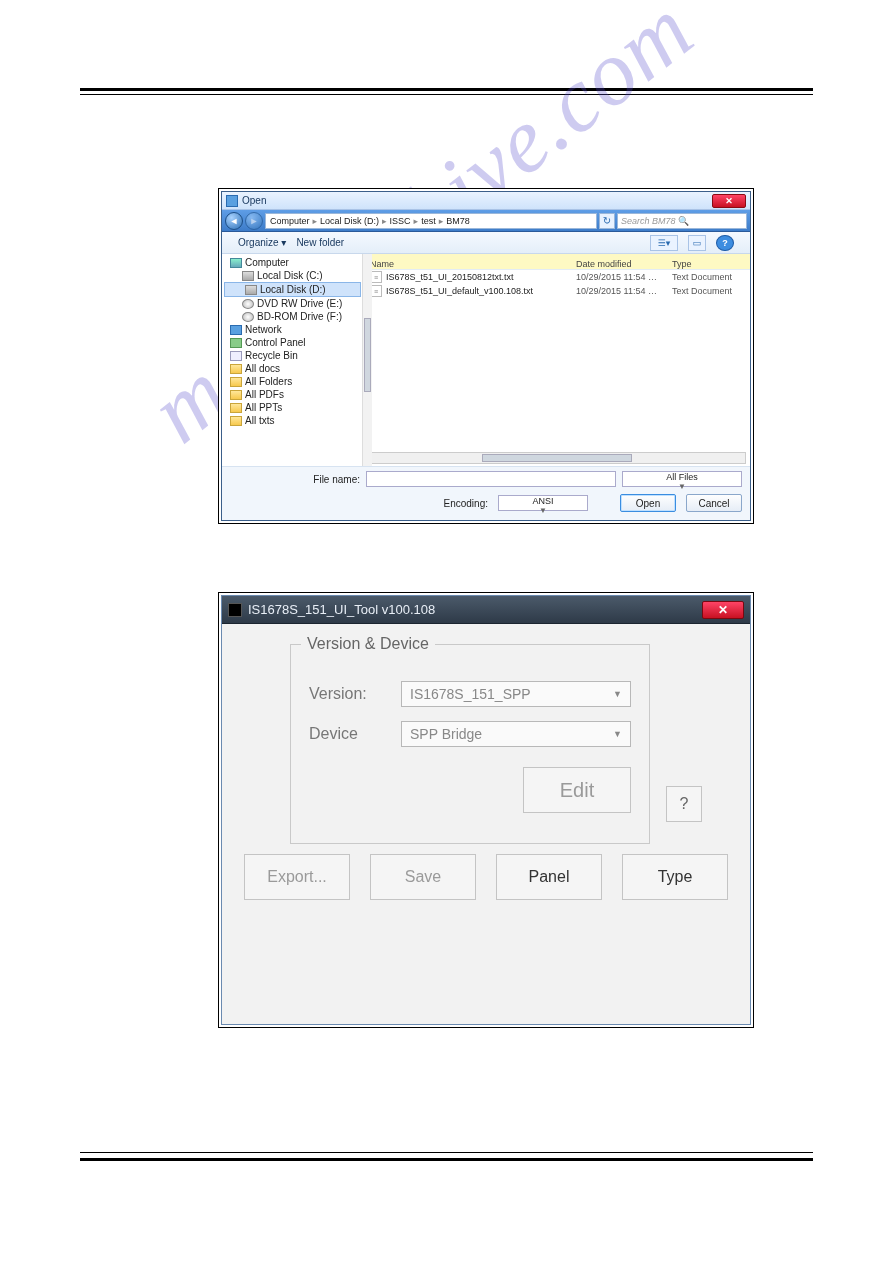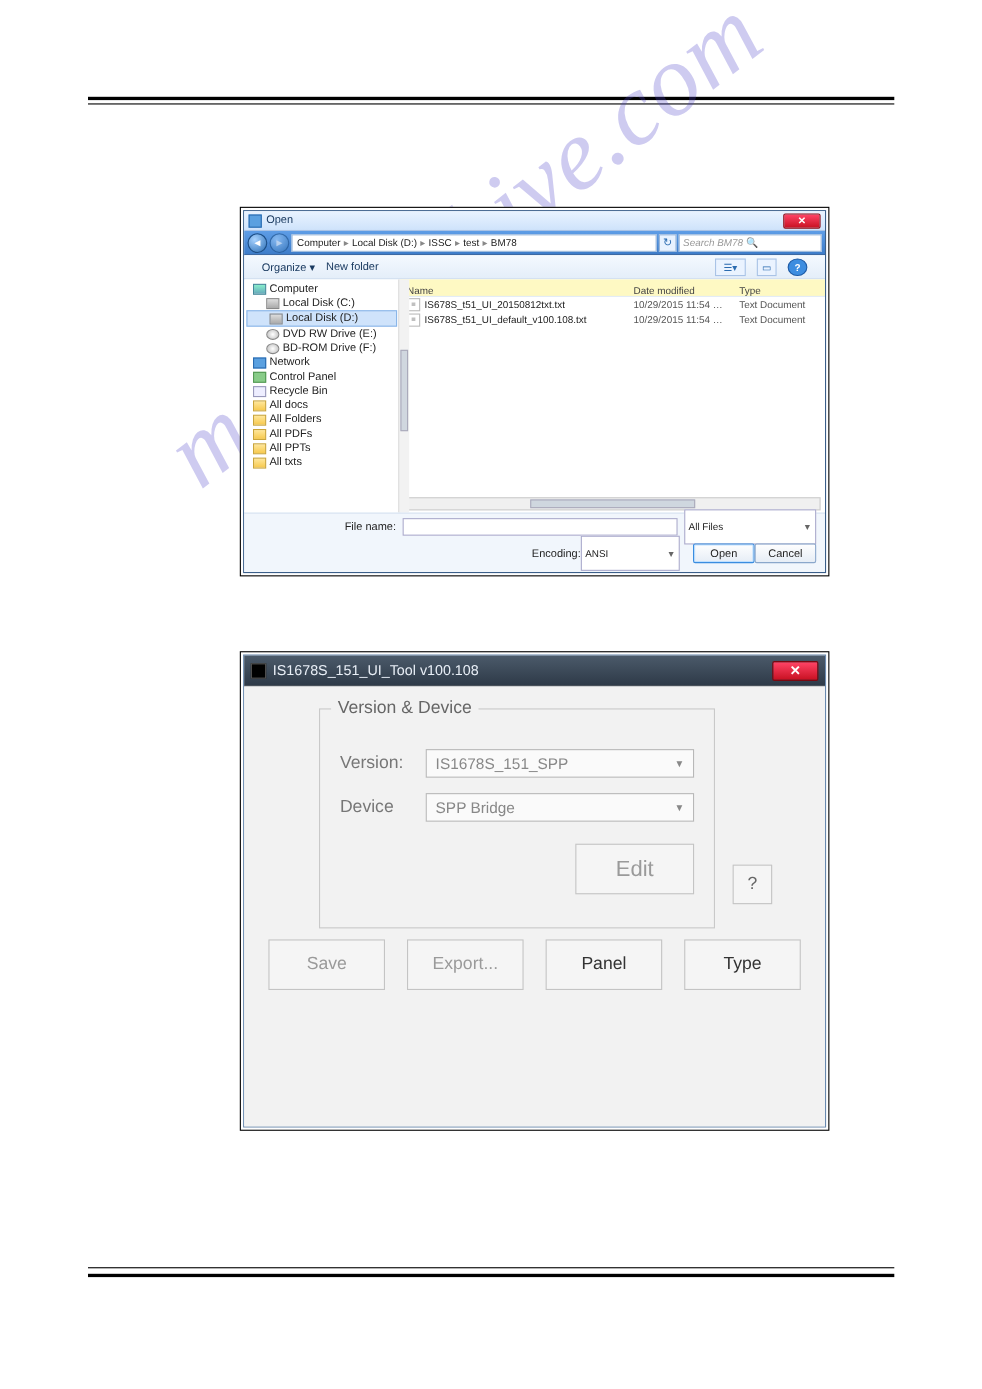--- a/index.html
+++ b/index.html
@@ -72,7 +72,7 @@
   .frow { display:flex; align-items:center; height:24px; padding:0 8px; gap:6px; font-size:10px; color:#222;margin-left:20px; }
   .frow label { width:110px; text-align:right; }
   .sel-input { flex:1; height:16px; background:#fff; border:1px solid #aac; }
-  .combo { width:120px; height:32px; background:#fff; border:1px solid #aac; display:flex; align-items:center; justify-content:space-between; padding:0 3px; font-size:9px; }
+  .combo { width:120px; height:16px; background:#fff; border:1px solid #aac; display:flex; align-items:center; justify-content:space-between; padding:0 3px; font-size:9px;flex-direction:column; }
   .combo .arrow { font-size:8px; color:#666; }
   .btn7 { width:56px; height:18px; background: linear-gradient(#fefefe,#e6edf6); border:1px solid #8aa7cb; border-radius:2px; font-size:10px; color:#222; display:flex; align-items:center; justify-content:center; }
   .btn7.primary { border-color:#3a8de0; box-shadow: inset 0 0 0 1px #bfe0ff; }

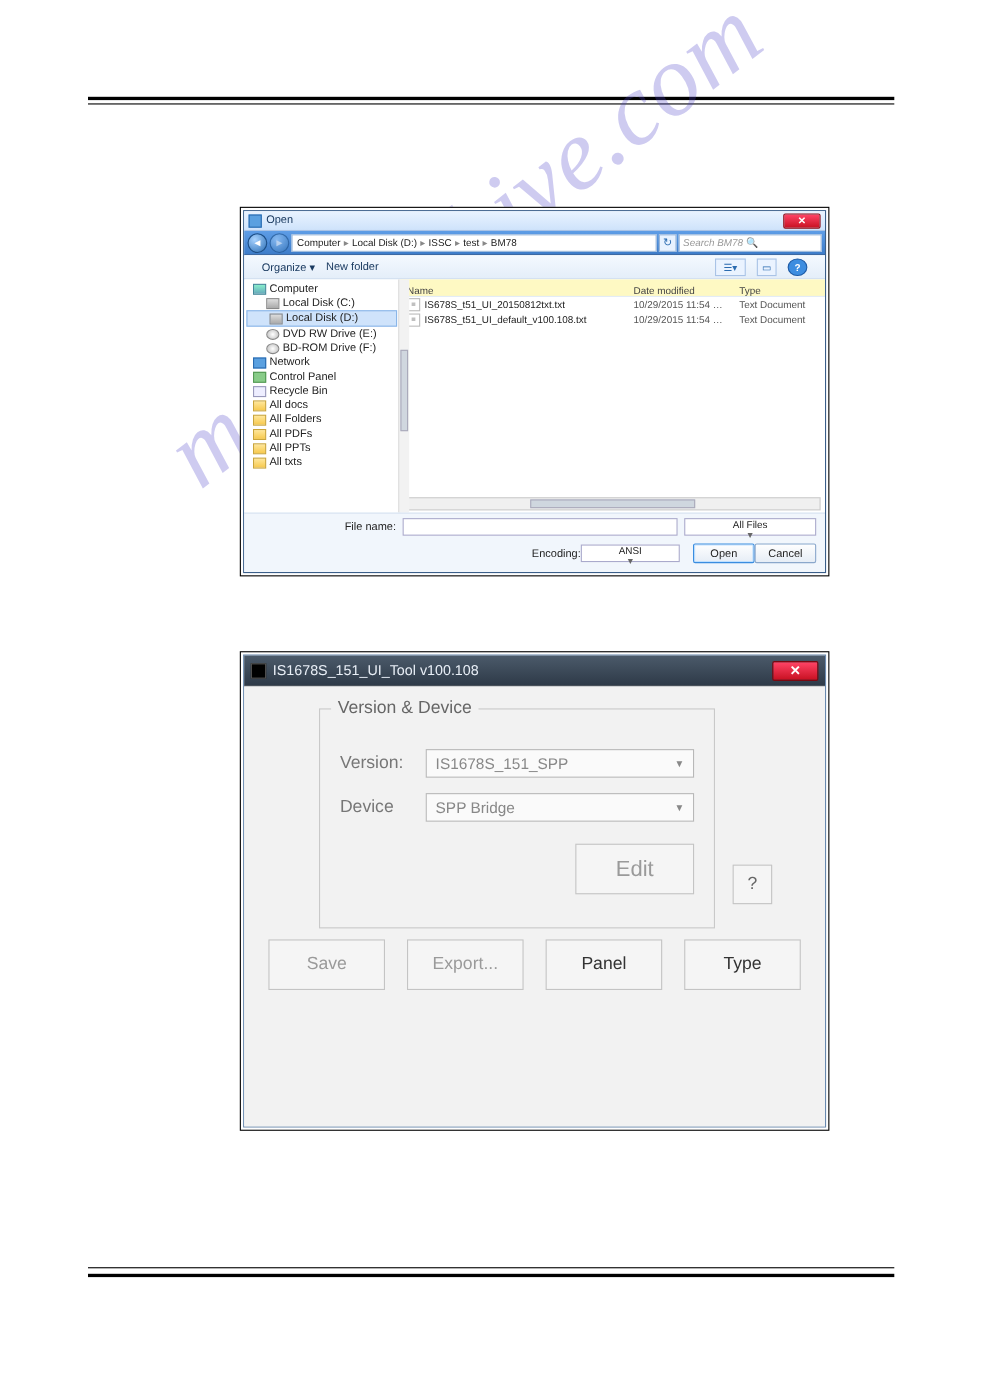--- a/index.html
+++ b/index.html
@@ -242,7 +242,7 @@
         <span class="arrow">▼</span>
       </div>
     </div>
-    <div class="frow" style="justify-content:flex-end; gap:0;">
+    <div class="frow" style="justify-content:flex-end; gap:10px;">
       <label style="width:auto">Encoding:</label>
       <div class="combo" style="width:90px">
         <span>ANSI</span>

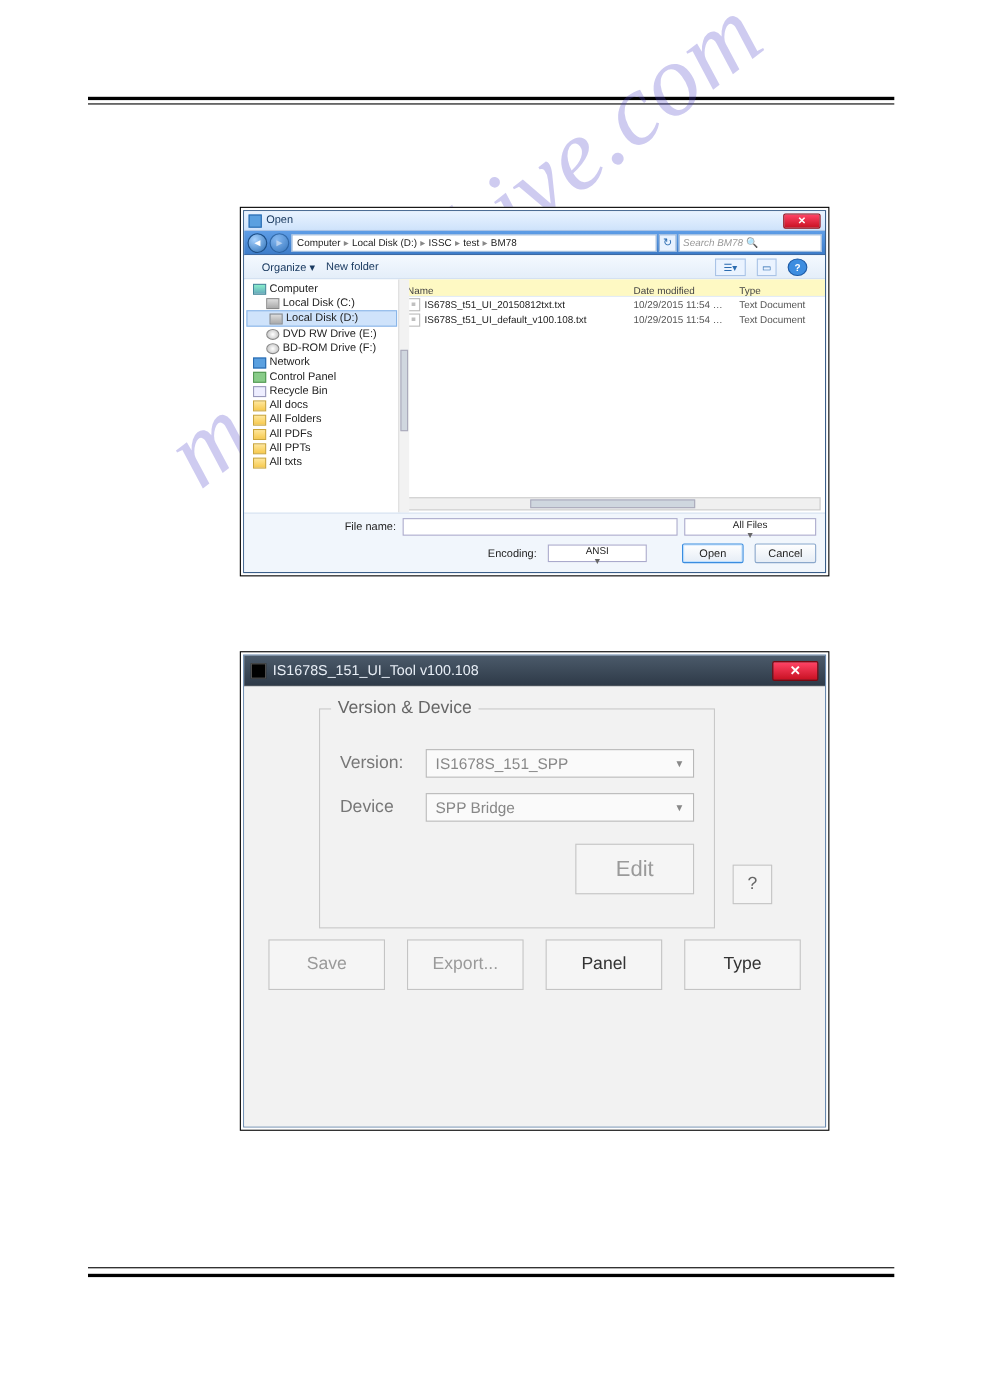--- a/index.html
+++ b/index.html
@@ -89,7 +89,7 @@
 
   .group { border:1px solid #c9c9c9; padding:22px 18px 30px; position:relative; margin-bottom:10px; }
   .group .legend { position:absolute; top:-10px; left:10px; background:#f2f2f2; padding:0 6px; font-size:16px; color:#666; }
-  .form-row { display:flex; align-items:center; margin:14px 0; }
+  .form-row { display:flex; align-items:center; gap:14px; margin:14px 0; }
   .form-row .lbl { width:78px; color:#777; font-size:16px; }
   .combo2 { flex:1; height:26px; background:#fafafa; border:1px solid #b8b8b8; display:flex; align-items:center; justify-content:space-between; padding:0 8px; color:#888; font-size:14px; }
   .combo2 .arrow { font-size:9px; color:#888; }

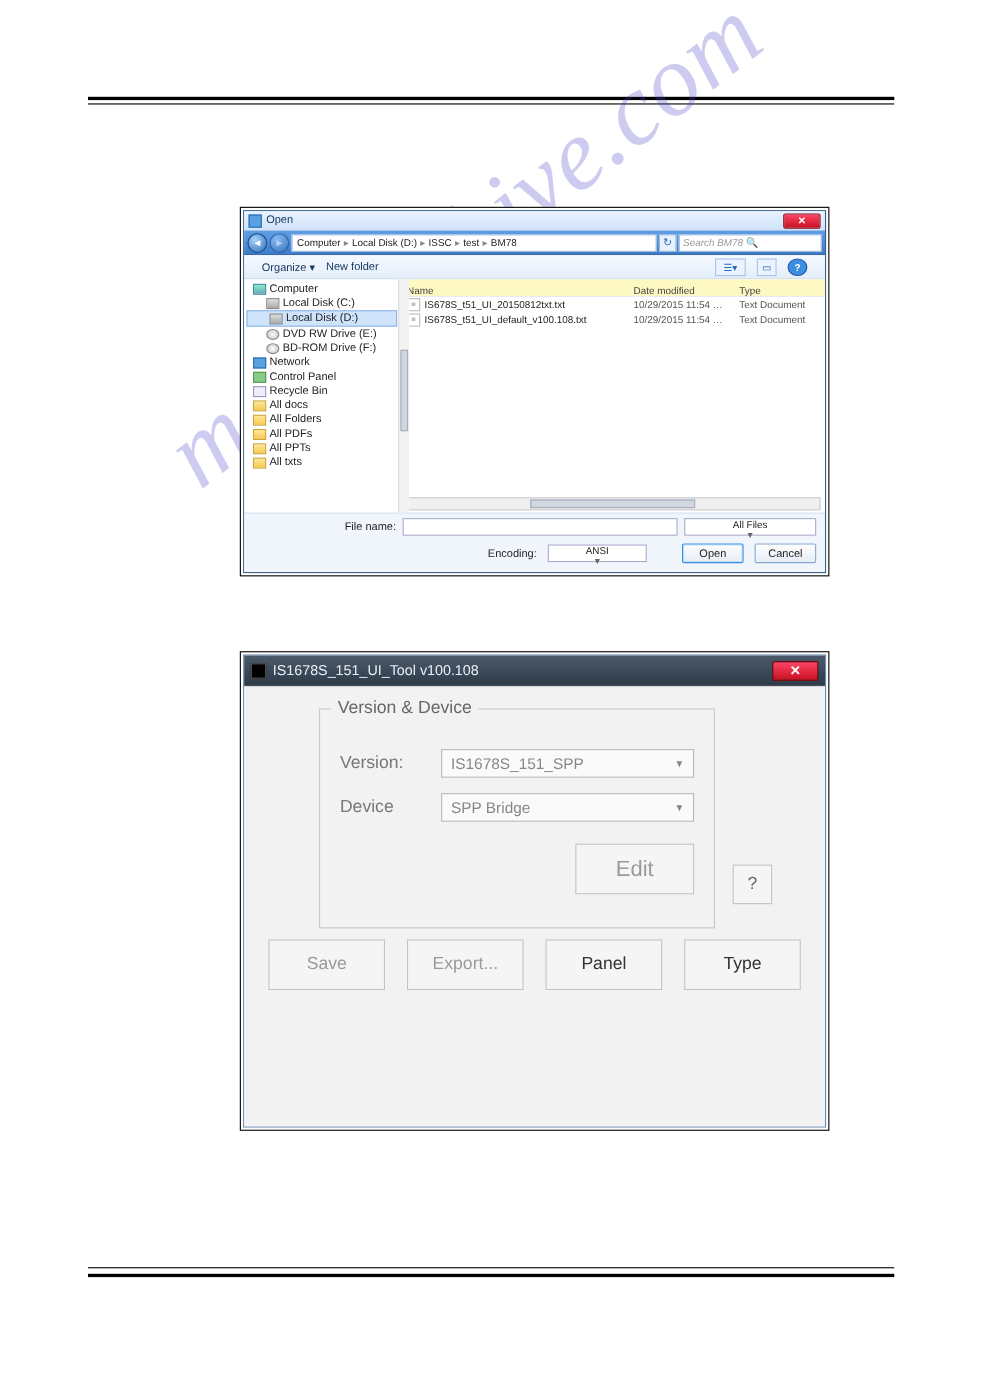--- a/index.html
+++ b/index.html
@@ -288,8 +288,8 @@
       <div class="helpbtn2">?</div>
     </div>
     <div class="btnrow">
+      <div class="mainbtn dis">Export...</div>
       <div class="mainbtn dis">Save</div>
-      <div class="mainbtn dis">Export...</div>
       <div class="mainbtn">Panel</div>
       <div class="mainbtn">Type</div>
     </div>

